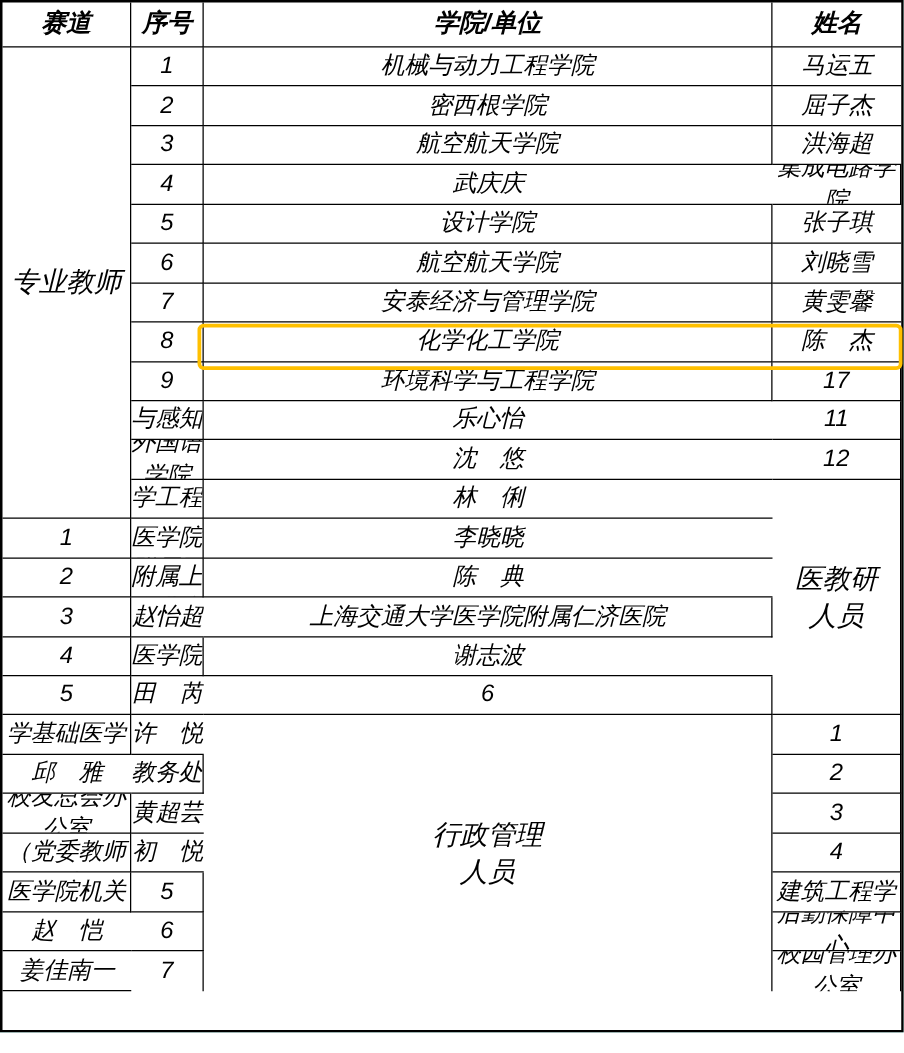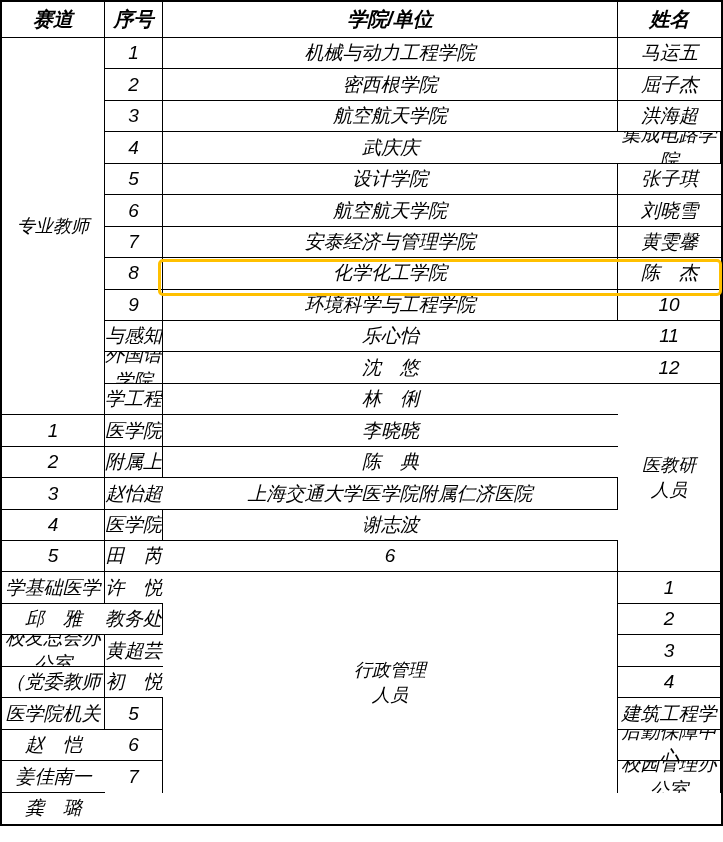--- a/index.html
+++ b/index.html
@@ -45,7 +45,7 @@
   }
   .cell.last-col { border-right: none; }
   .cell.last-row { border-bottom: none; }
-  .cell.track { font-size: 18px; }
+  .cell.track { font-size: 22px; }
   .highlight {
     position: absolute;
     left: 158px;

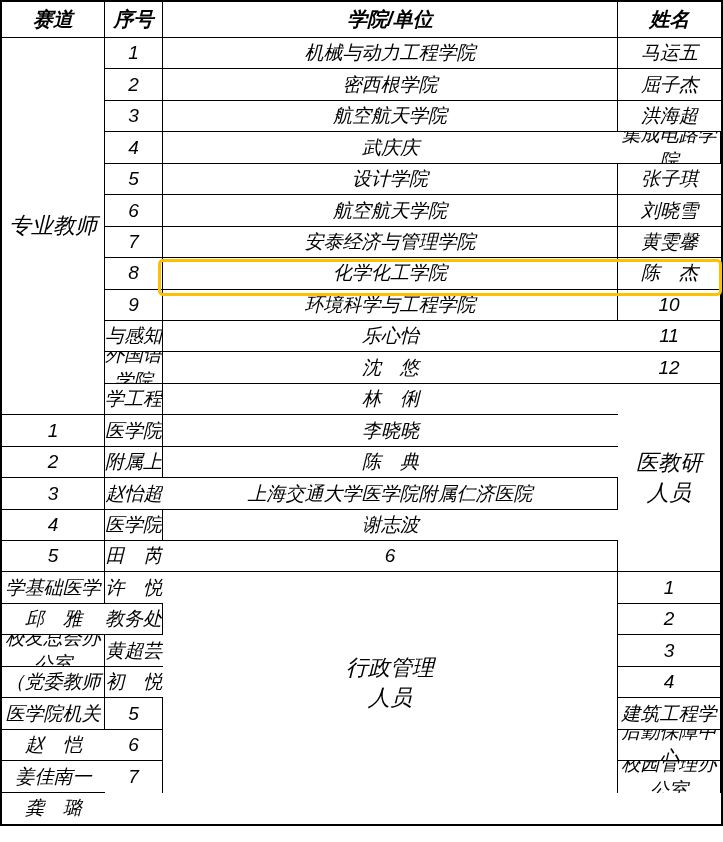--- a/index.html
+++ b/index.html
@@ -108,7 +108,7 @@
     <div class="cell">9</div>
     <div class="cell">环境科学与工程学院</div>
 
-    <div class="cell">10</div>
+    <div class="cell">17</div>
     <div class="cell">自动化与感知学院</div>
     <div class="cell last-col">乐心怡</div>
 

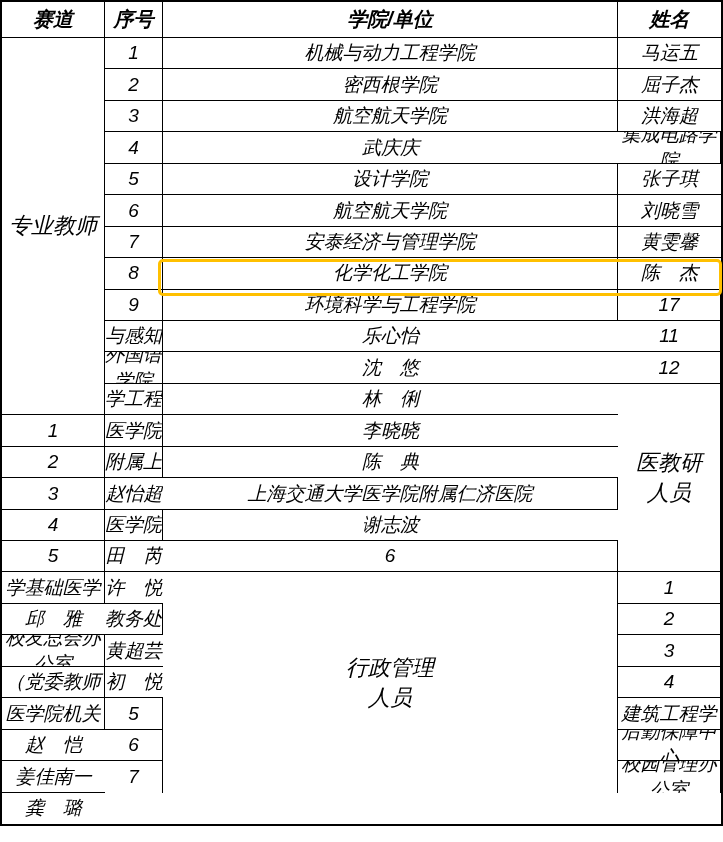--- a/index.html
+++ b/index.html
@@ -176,7 +176,6 @@
 
     <div class="cell last-row">7</div>
     <div class="cell last-row">校园管理办公室</div>
-    <div class="cell last-col last-row">龚　璐</div>
 
   </div>
 

